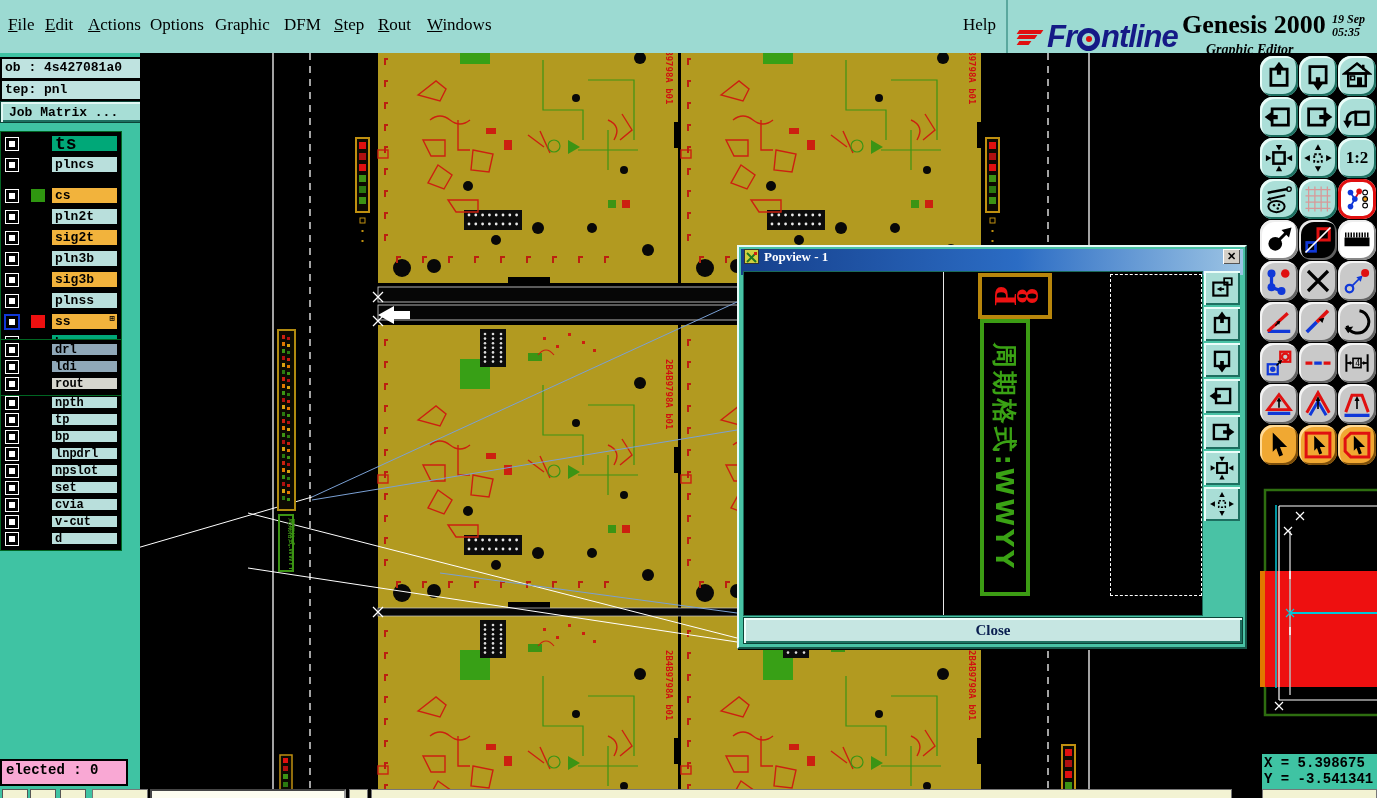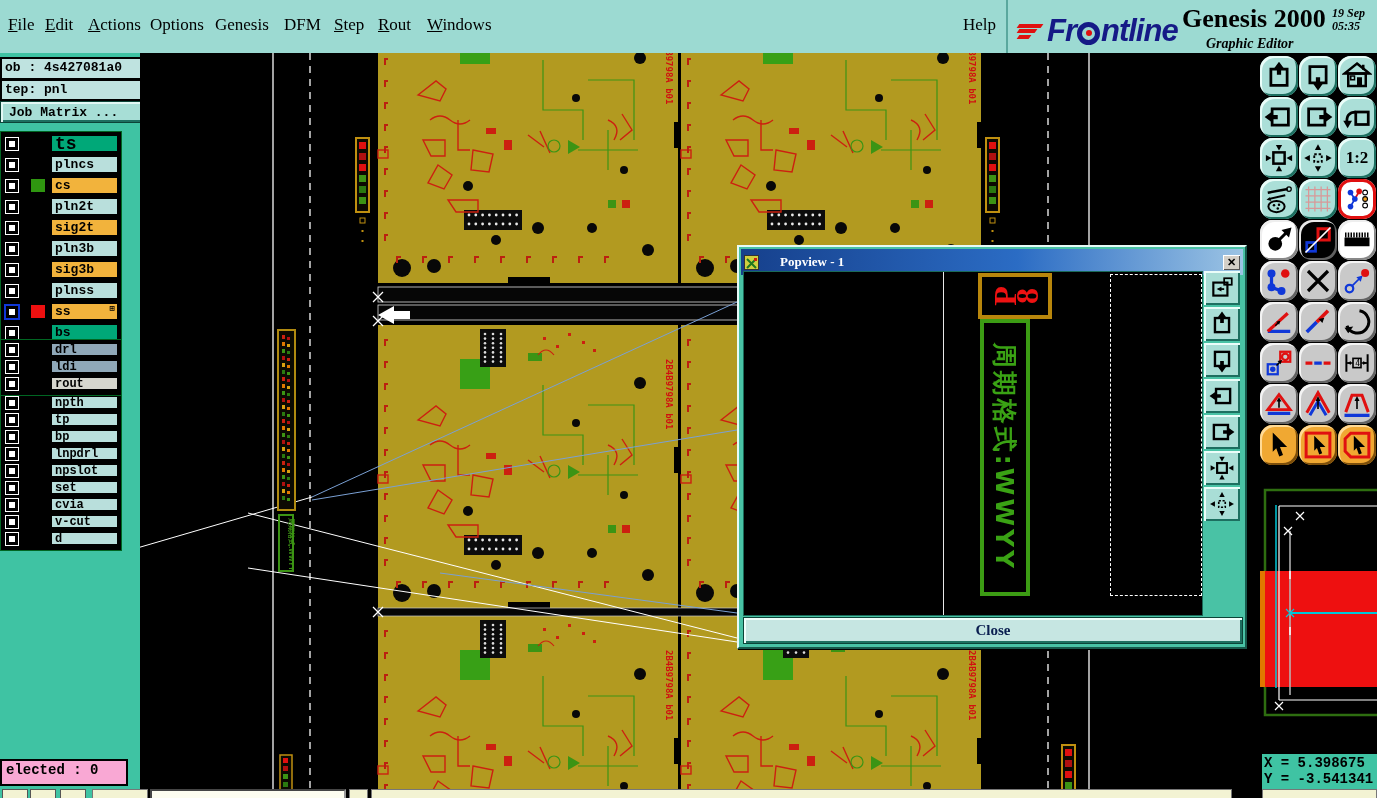--- a/index.html
+++ b/index.html
@@ -110,7 +110,7 @@
         <div class="menu-item" style="left: 45px;"><u>E</u>dit</div>
         <div class="menu-item" style="left: 88px;"><u>A</u>ctions</div>
         <div class="menu-item" style="left: 150px;">Options</div>
-        <div class="menu-item" style="left: 215px;">Genesis</div>
+        <div class="menu-item" style="left: 215px;">Graphic</div>
         <div class="menu-item" style="left: 284px;">DFM</div>
         <div class="menu-item" style="left: 334px;"><u>S</u>tep</div>
         <div class="menu-item" style="left: 378px;"><u>R</u>out</div>

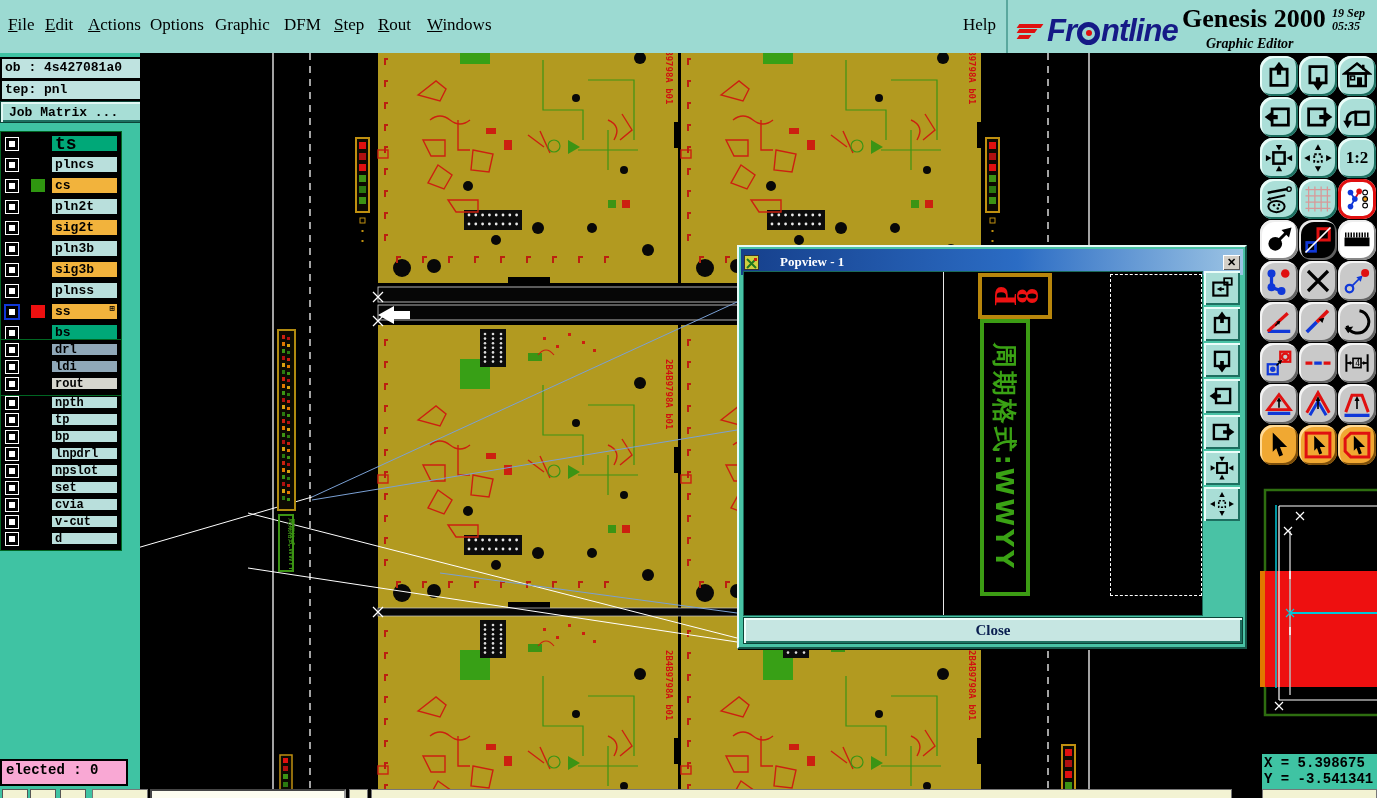--- a/index.html
+++ b/index.html
@@ -12,7 +12,7 @@
   .menu-item u{text-decoration:underline;}
   #help-item{position:absolute;left:963px;top:15px;font-family:"Liberation Serif",serif;font-size:17px;}
   #menu-divider{position:absolute;left:1006px;top:0;width:2px;height:53px;background:#5aa89e;}
-  #brand{position:absolute;left:1010px;top:4px;width:367px;height:53px;}
+  #brand{position:absolute;left:1010px;top:10px;width:367px;height:53px;}
   #logo{position:absolute;left:8px;top:7px;height:40px;display:flex;align-items:center;}
   .speed{background:#e01010;transform:skewX(-35deg);height:4px;margin:1.5px 0;}
   #logo-text{font-style:italic;font-weight:bold;font-size:31px;color:#151a86;letter-spacing:-1px;

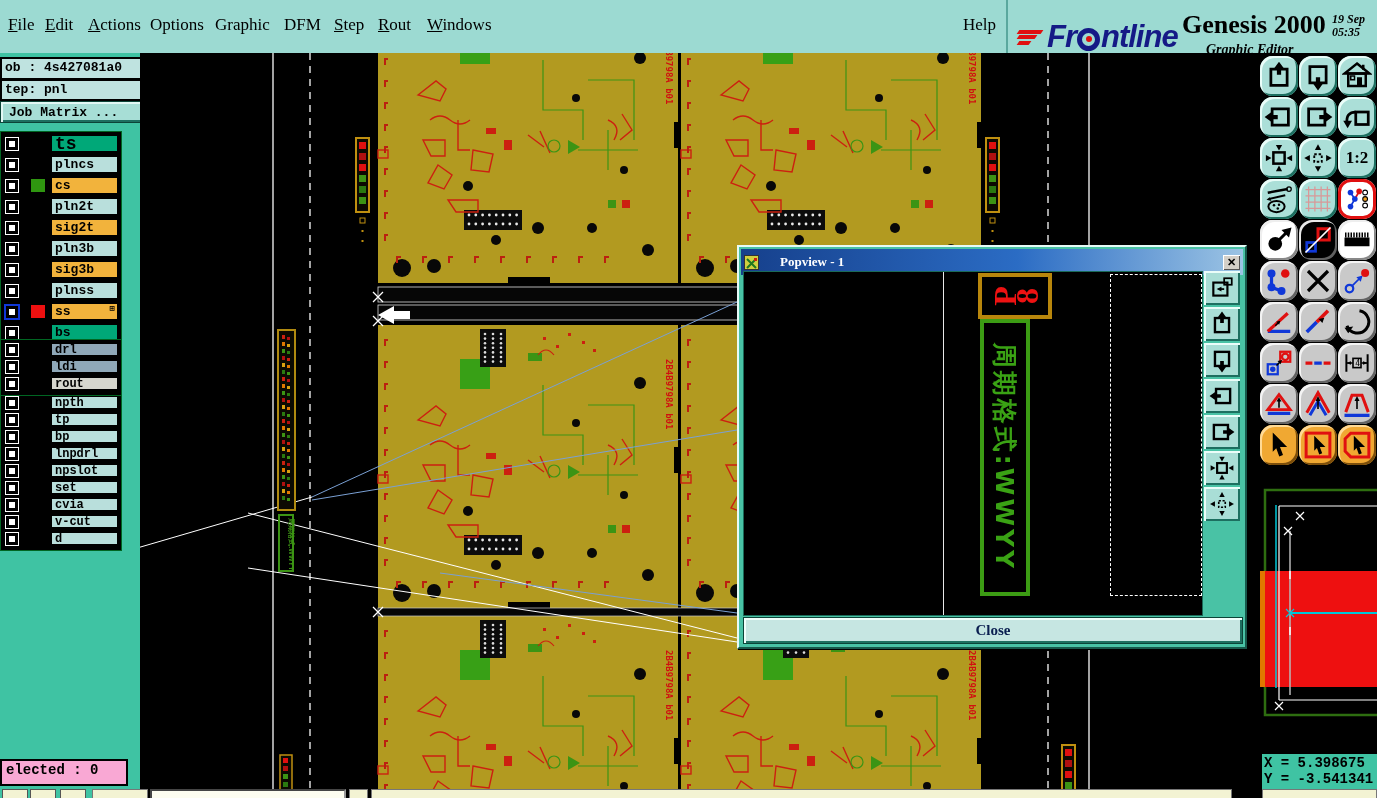--- a/index.html
+++ b/index.html
@@ -150,7 +150,7 @@
           <span class="sw" style="background: rgb(0, 0, 0);"></span>
           <span class="lname" style="background: rgb(0, 168, 120); height: 15px; font-size: 18px;">ts</span>
         </div>
-        <div class="lrow" style="margin-bottom: 2px;">
+        <div class="lrow" style="margin-bottom: 12px;">
           <span class="cb">
             <i></i>
           </span>

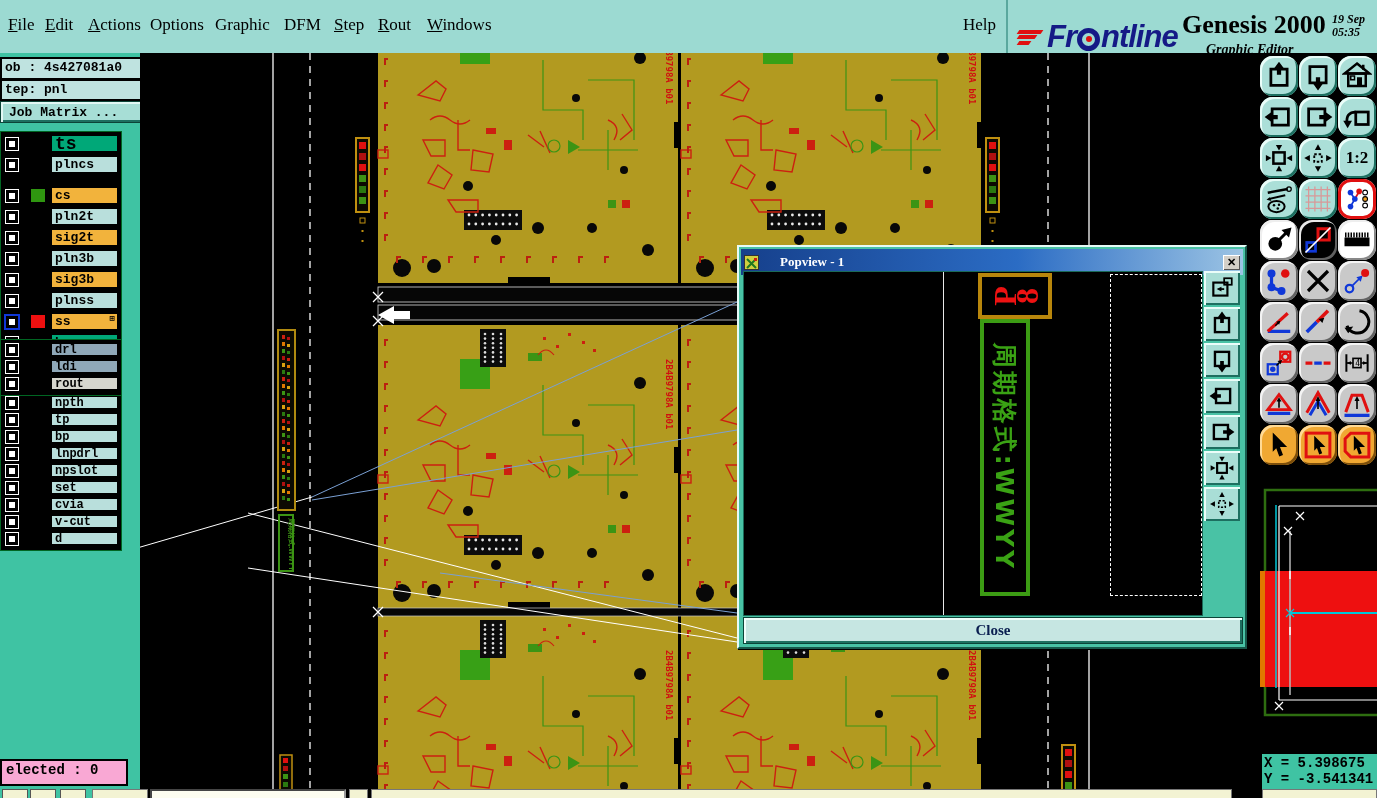--- a/index.html
+++ b/index.html
@@ -54,7 +54,7 @@
   #popup{position:absolute;left:737px;top:245px;width:506px;height:400px;background:#49c2a5;
     border:2px solid;border-color:#e6fbf7 #17584b #17584b #e6fbf7;box-shadow:1px 1px 0 #000;z-index:30;}
   #popup-title{position:absolute;left:2px;top:2px;right:2px;height:26px;
-    background:linear-gradient(90deg,#16408c,#2b6cc4 55%,#9cc4e4);display:flex;align-items:center;padding:0 3px;gap:16px;}
+    background:linear-gradient(90deg,#16408c,#2b6cc4 55%,#9cc4e4);display:flex;padding:0 3px;}
   #popup-title-icon{width:13px;height:13px;background:#d0d040;border:1px solid #333;position:relative;flex:none;}
   #popup-title-text{color:#fff;font-family:"Liberation Serif",serif;font-weight:bold;font-size:13px;margin-left:5px;flex:1;}
   #popup-x{width:17px;height:15px;background:#d4d0c8;box-shadow:inset 1px 1px 0 #fff,inset -1px -1px 0 #555;

